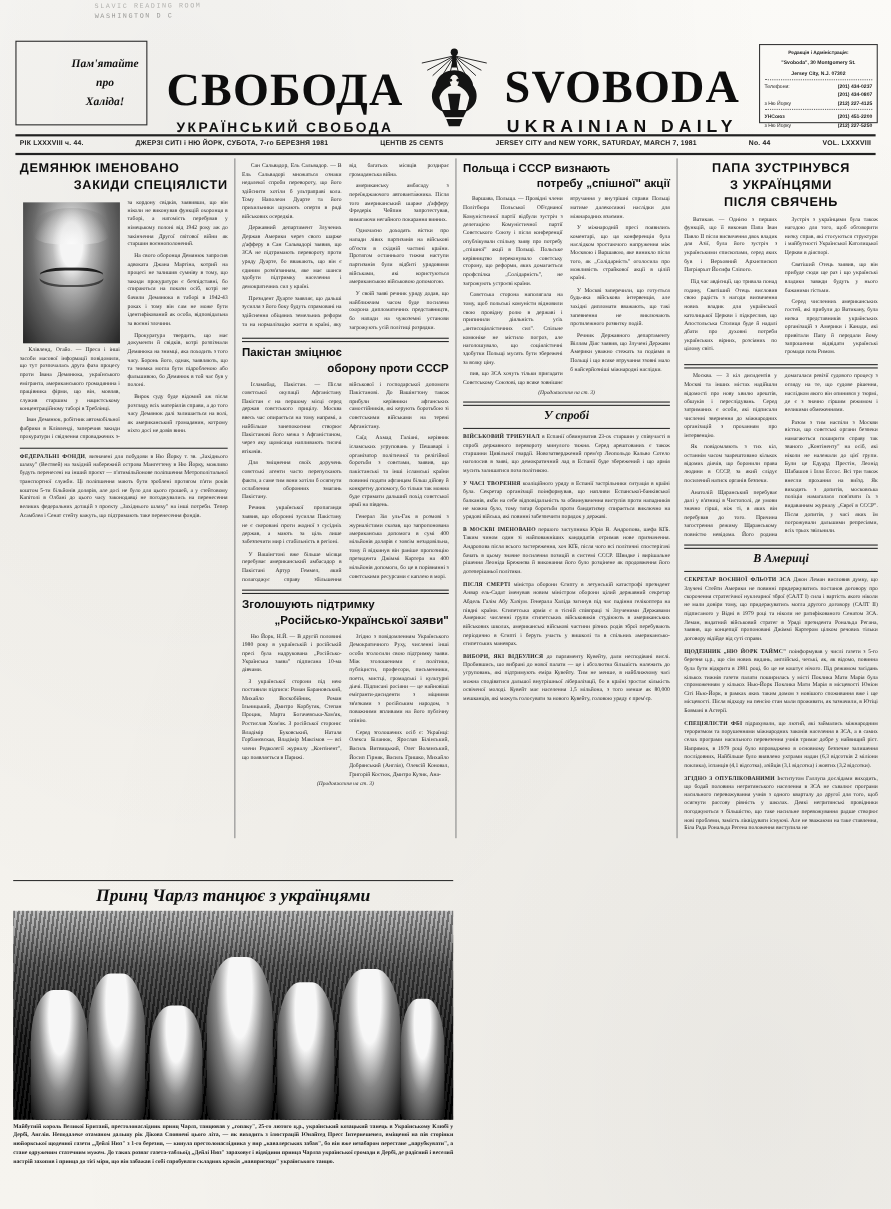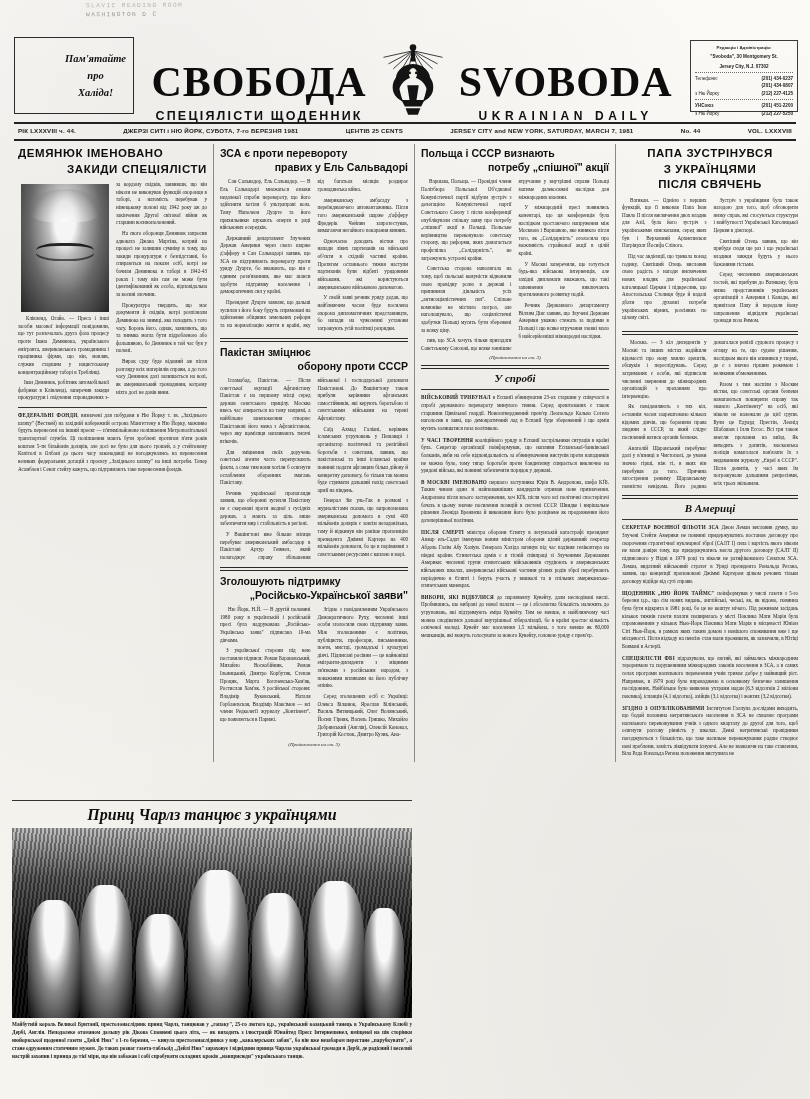--- a/index.html
+++ b/index.html
@@ -188,7 +188,7 @@
     <div class="title-zone">
       <div class="ttl">
         <div class="big">СВОБОДА</div>
-        <div class="sub">СПЕЦІЯЛІСТИ ЩОДЕННИК</div>
+        <div class="sub">УКРАЇНСЬКИЙ СВОБОДА</div>
       </div>
 
       <div class="emblem">

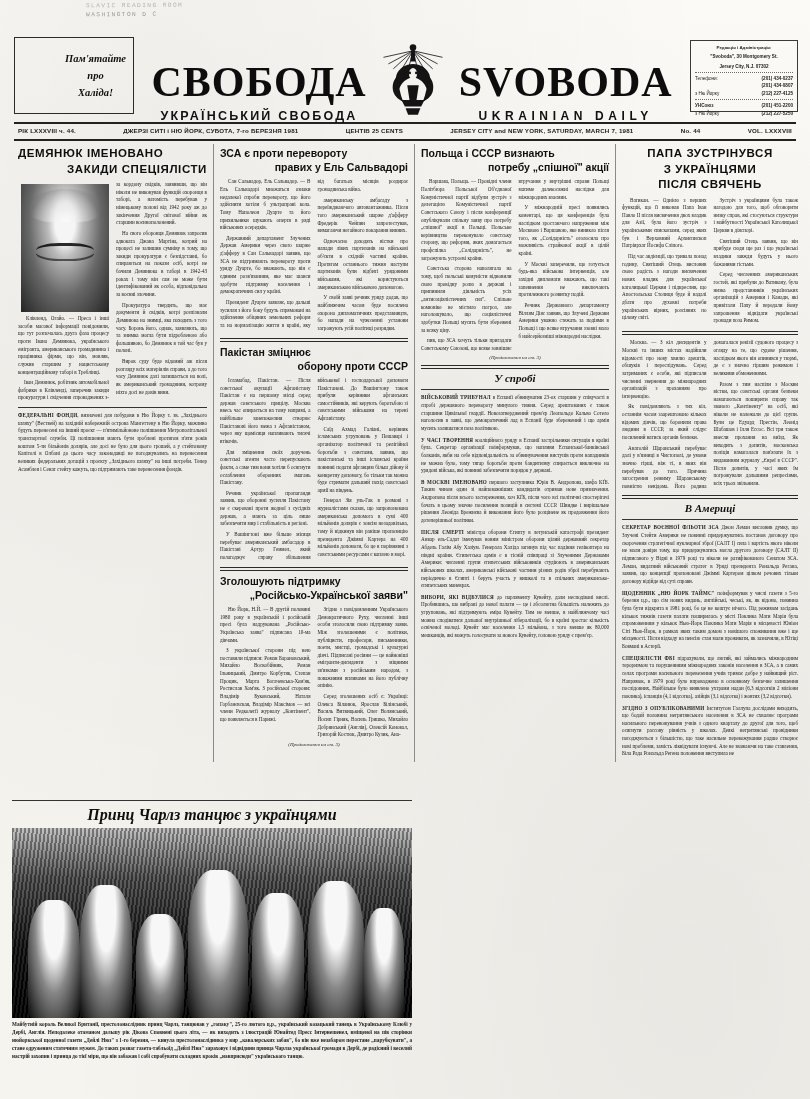--- a/index.html
+++ b/index.html
@@ -55,7 +55,7 @@
     font-family:"Liberation Sans","DejaVu Sans",sans-serif;
     font-weight:bold;font-size:12.5px;letter-spacing:2.2px;margin-top:6px;color:#111;
   }
-  .ttl.right .sub{letter-spacing:4.6px;font-size:12px;}
+  .ttl.right .sub{letter-spacing:4.6px;font-size:16px;}
   .emblem{width:92px;display:flex;align-items:center;justify-content:center;}
   .info-box{
     width:108px;border:1px solid #3a3a3a;margin:6px 4px 8px 0;

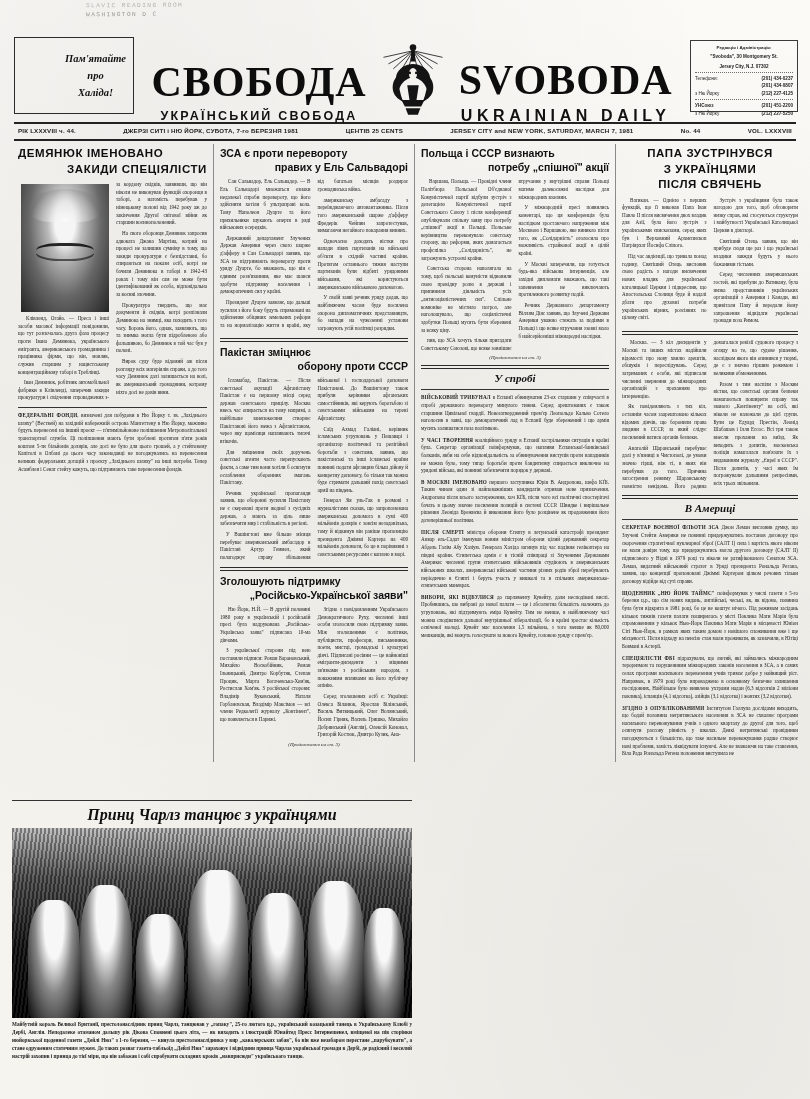--- a/index.html
+++ b/index.html
@@ -292,10 +292,6 @@
     </div>
 
     <div class="col">
-      <h2 class="hl2">
-        <span>ЗСА є проти перевороту</span>
-        <span class="r">правих у Ель Сальвадорі</span>
-      </h2>
       <div class="body2">
         <p class="tx lead">Сан Сальвадор, Ель Сальвадор. — В Ель Сальвадорі множаться ознаки недалекої спроби перевороту, що його здійснити хотіли б ультраправі кола. Тому Наполеон Дуарте та його прихильники шукають опертя в ряді військових осередків.</p>
         <p class="tx">Державний департамент Злучених Держав Америки через свого шарже д'афферу в Сан Сальвадорі заявив, що ЗСА не підтримають перевороту проти уряду Дуарте, бо вважають, що він є єдиним розв'язанням, яке має шанси здобути підтримку населення і демократичних сил у країні.</p>

